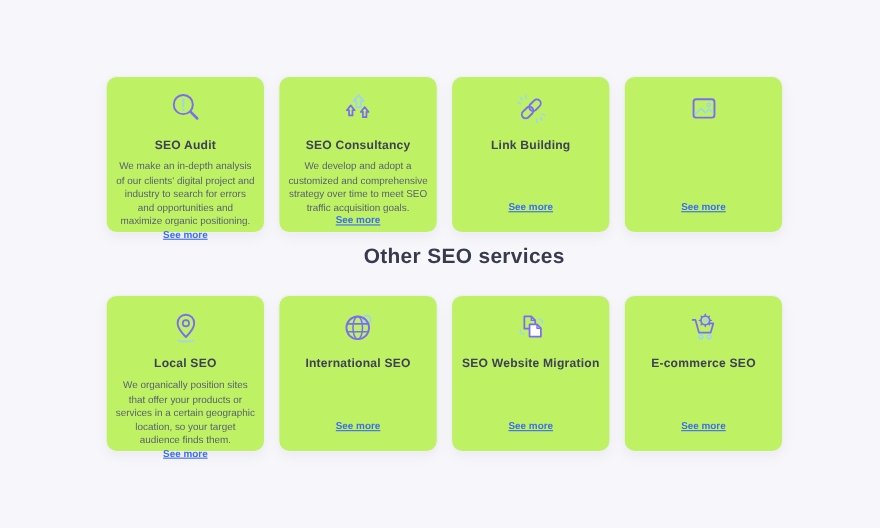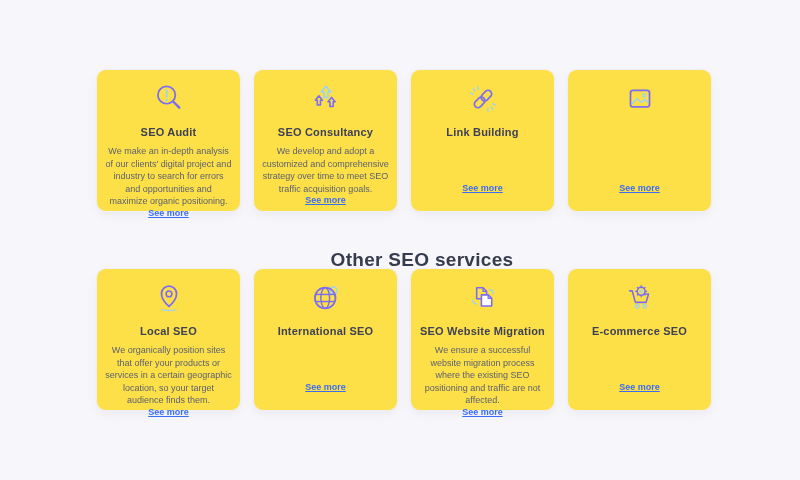--- a/index.html
+++ b/index.html
@@ -21,7 +21,7 @@
   .card {
     flex: 1 1 0;
     height: 143px;
-    background: #fde047;
+    background: #bef264;
     border: 1px solid #efeff6;
     border-radius: 10px;
     box-shadow: 0 4px 10px rgba(100,100,140,0.08);

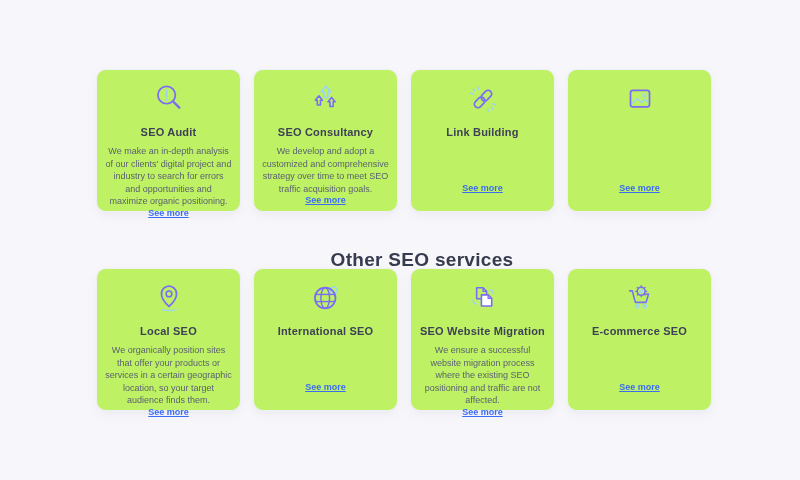--- a/index.html
+++ b/index.html
@@ -64,7 +64,7 @@
   }
   .section-heading {
     position: absolute;
-    top: 249px;
+    top: 223px;
     left: 0;
     width: 800px;
     text-align: center;

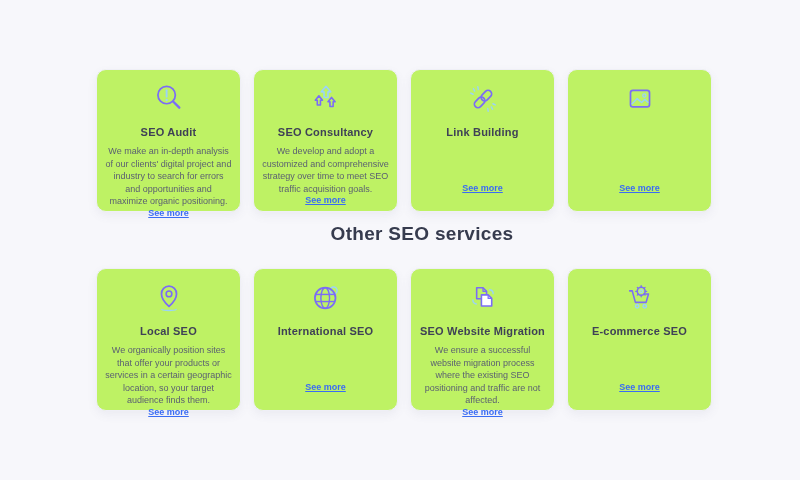--- a/index.html
+++ b/index.html
@@ -218,7 +218,6 @@
         </svg>
       </span>
     <h3 class="card-title">SEO Website Migration</h3>
-    <p class="card-desc">We ensure a successful website migration process where the existing SEO positioning and traffic are not affected.</p>
     <a class="card-link">See more</a>
   </div>
   <div class="card">

